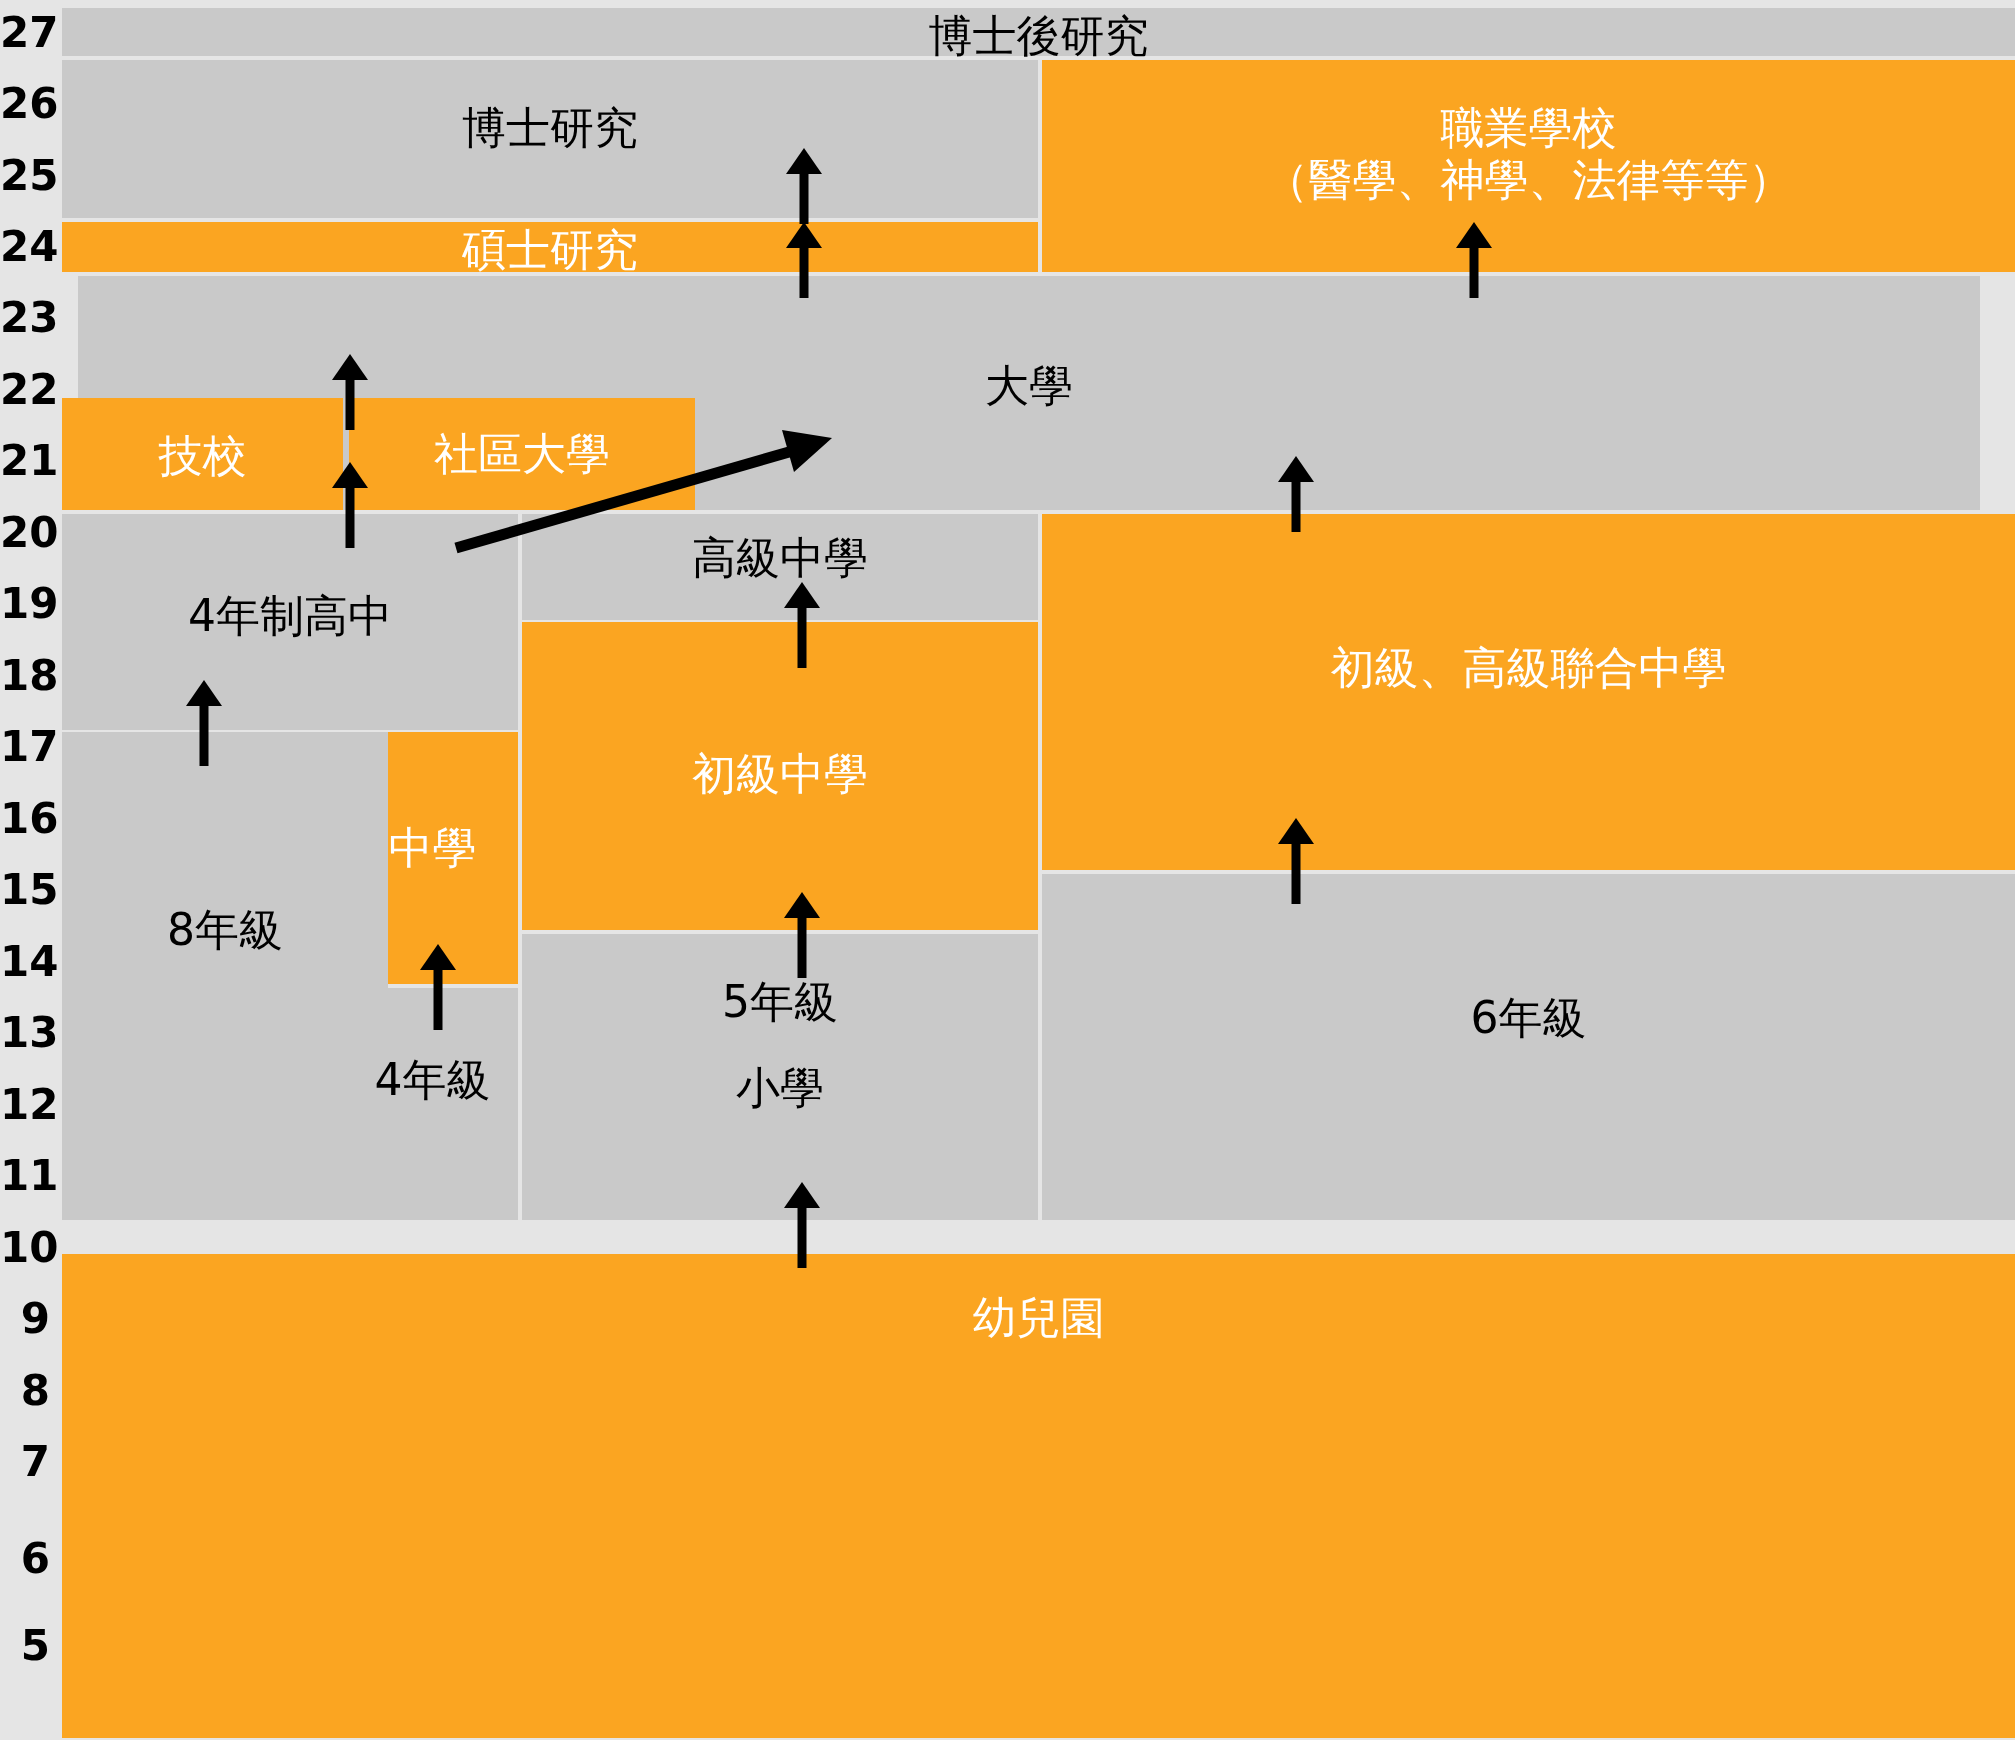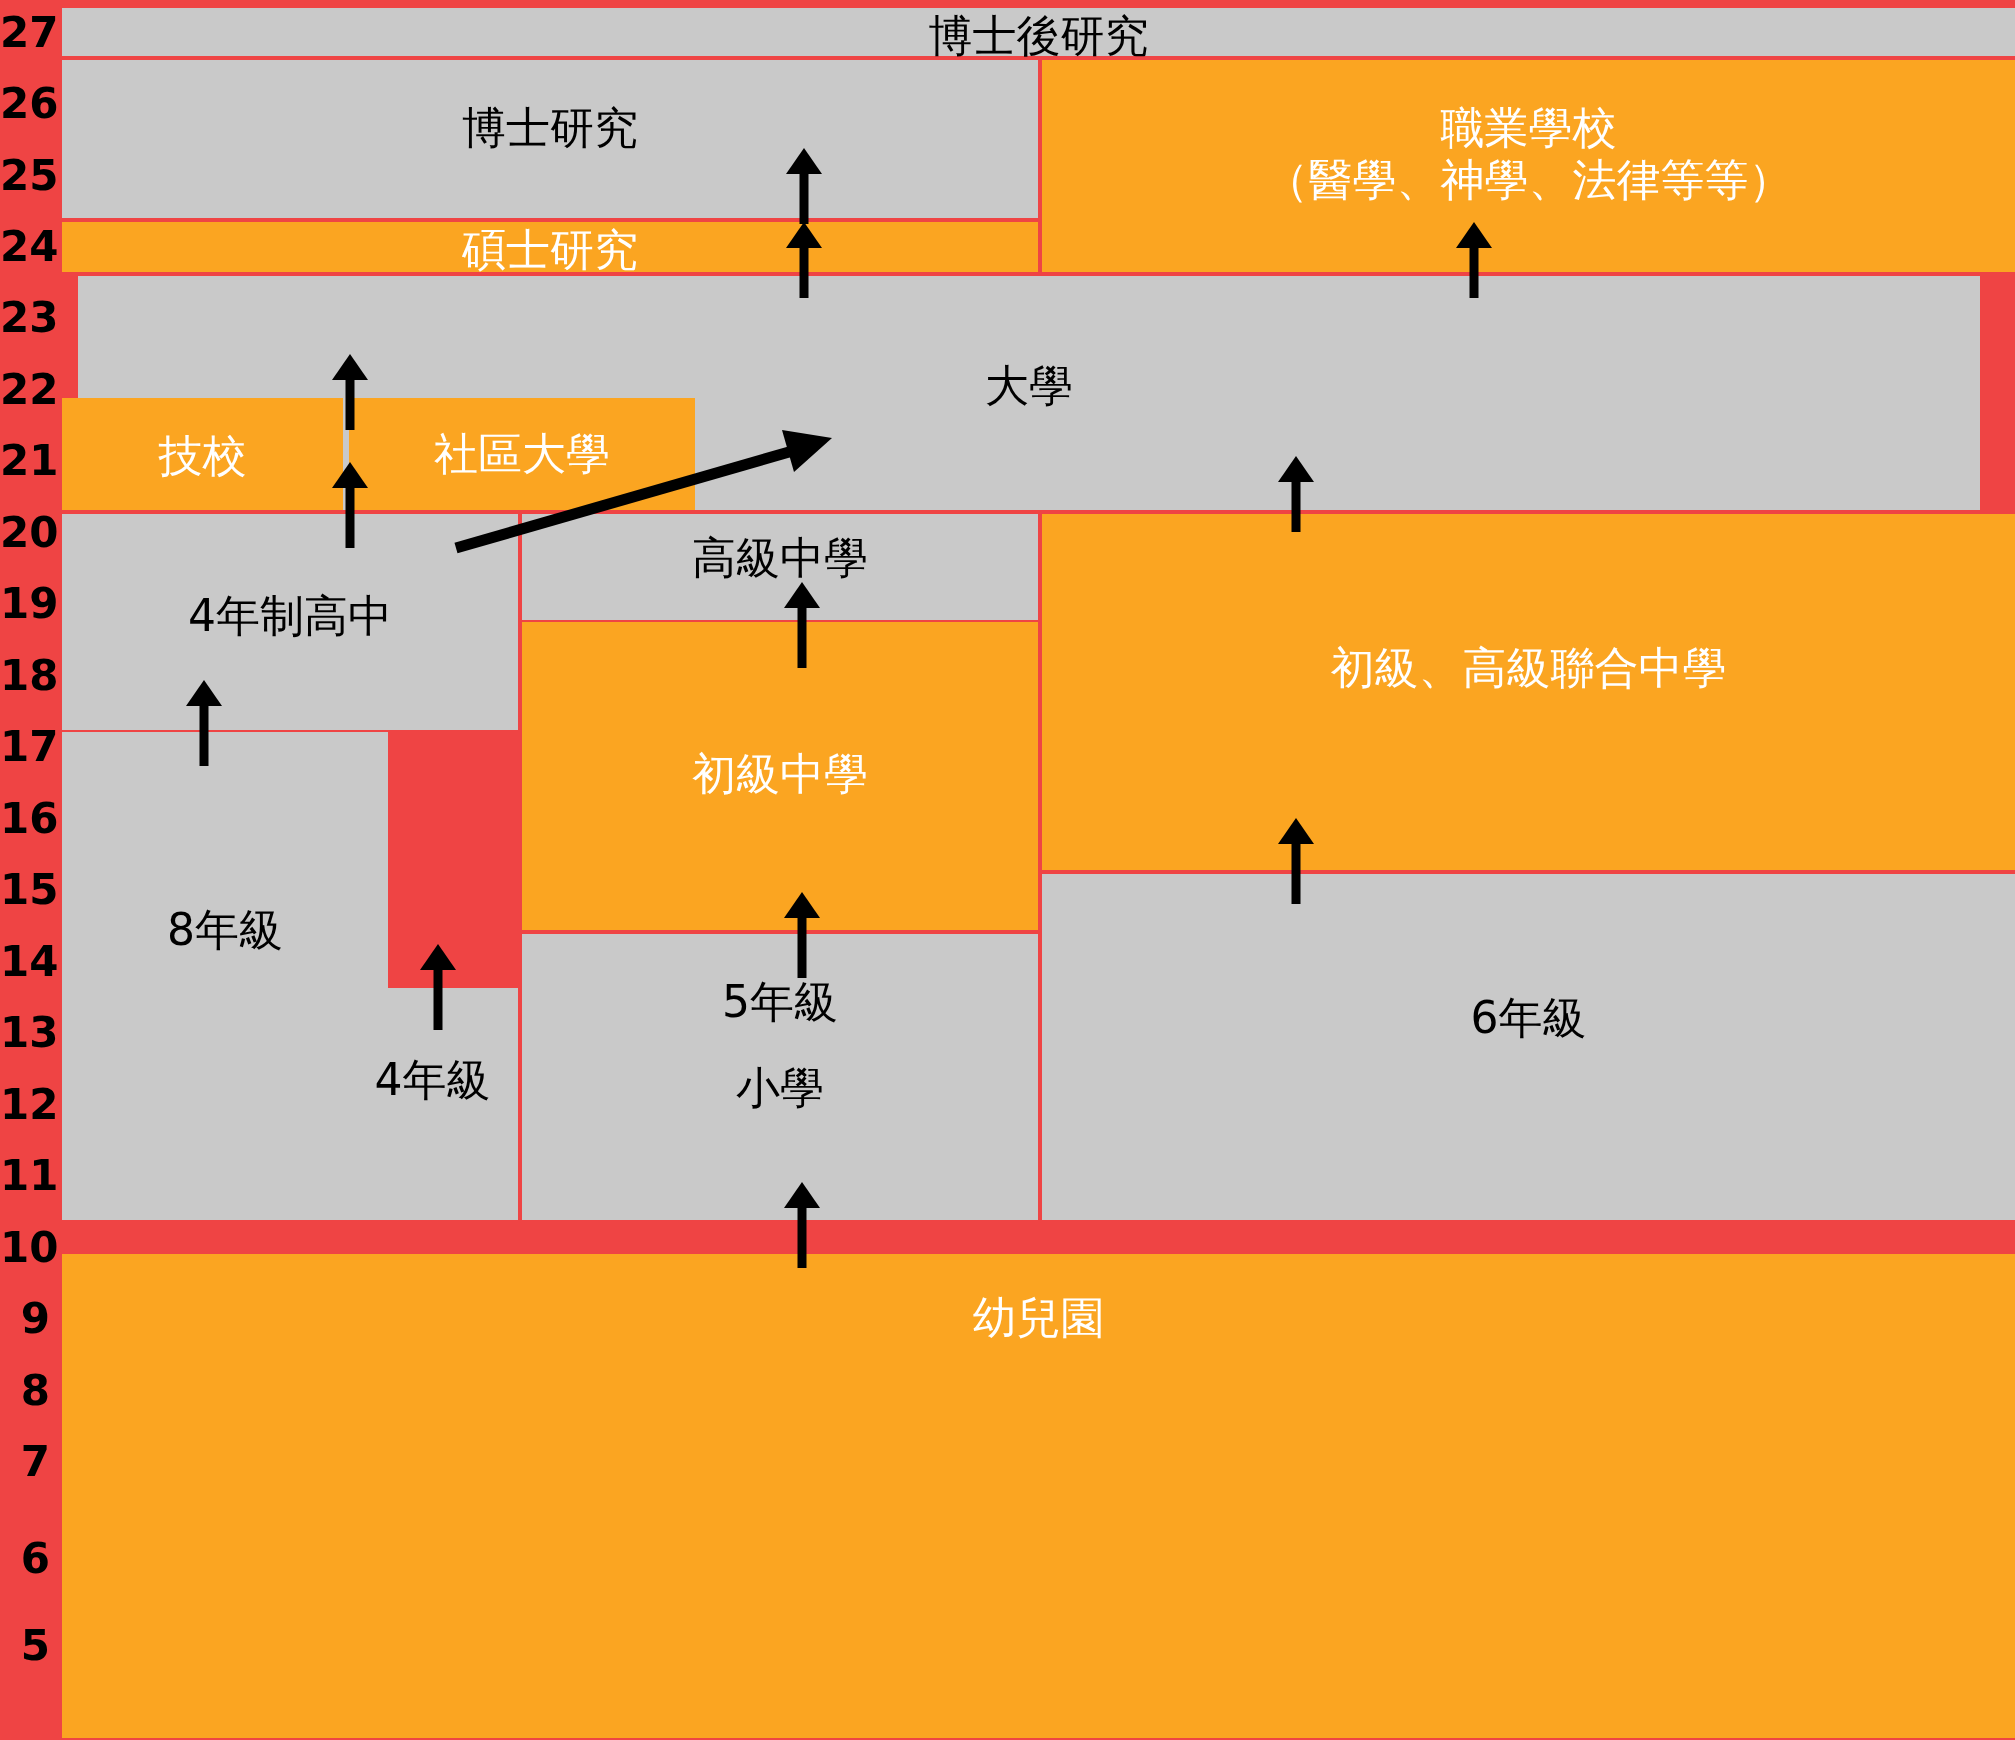--- a/index.html
+++ b/index.html
@@ -4,7 +4,7 @@
 <style>
   html,body{margin:0;padding:0;background:#fff;}
   body{font-family:"DejaVu Sans","Liberation Sans",sans-serif;}
-  #root{position:relative;width:2015px;height:1740px;background:#ef4444;overflow:hidden;}
+  #root{position:relative;width:2015px;height:1740px;background:#e5e5e5;overflow:hidden;}
 
   
   .axis{position:absolute;left:0;top:0;width:62px;height:1740px;}

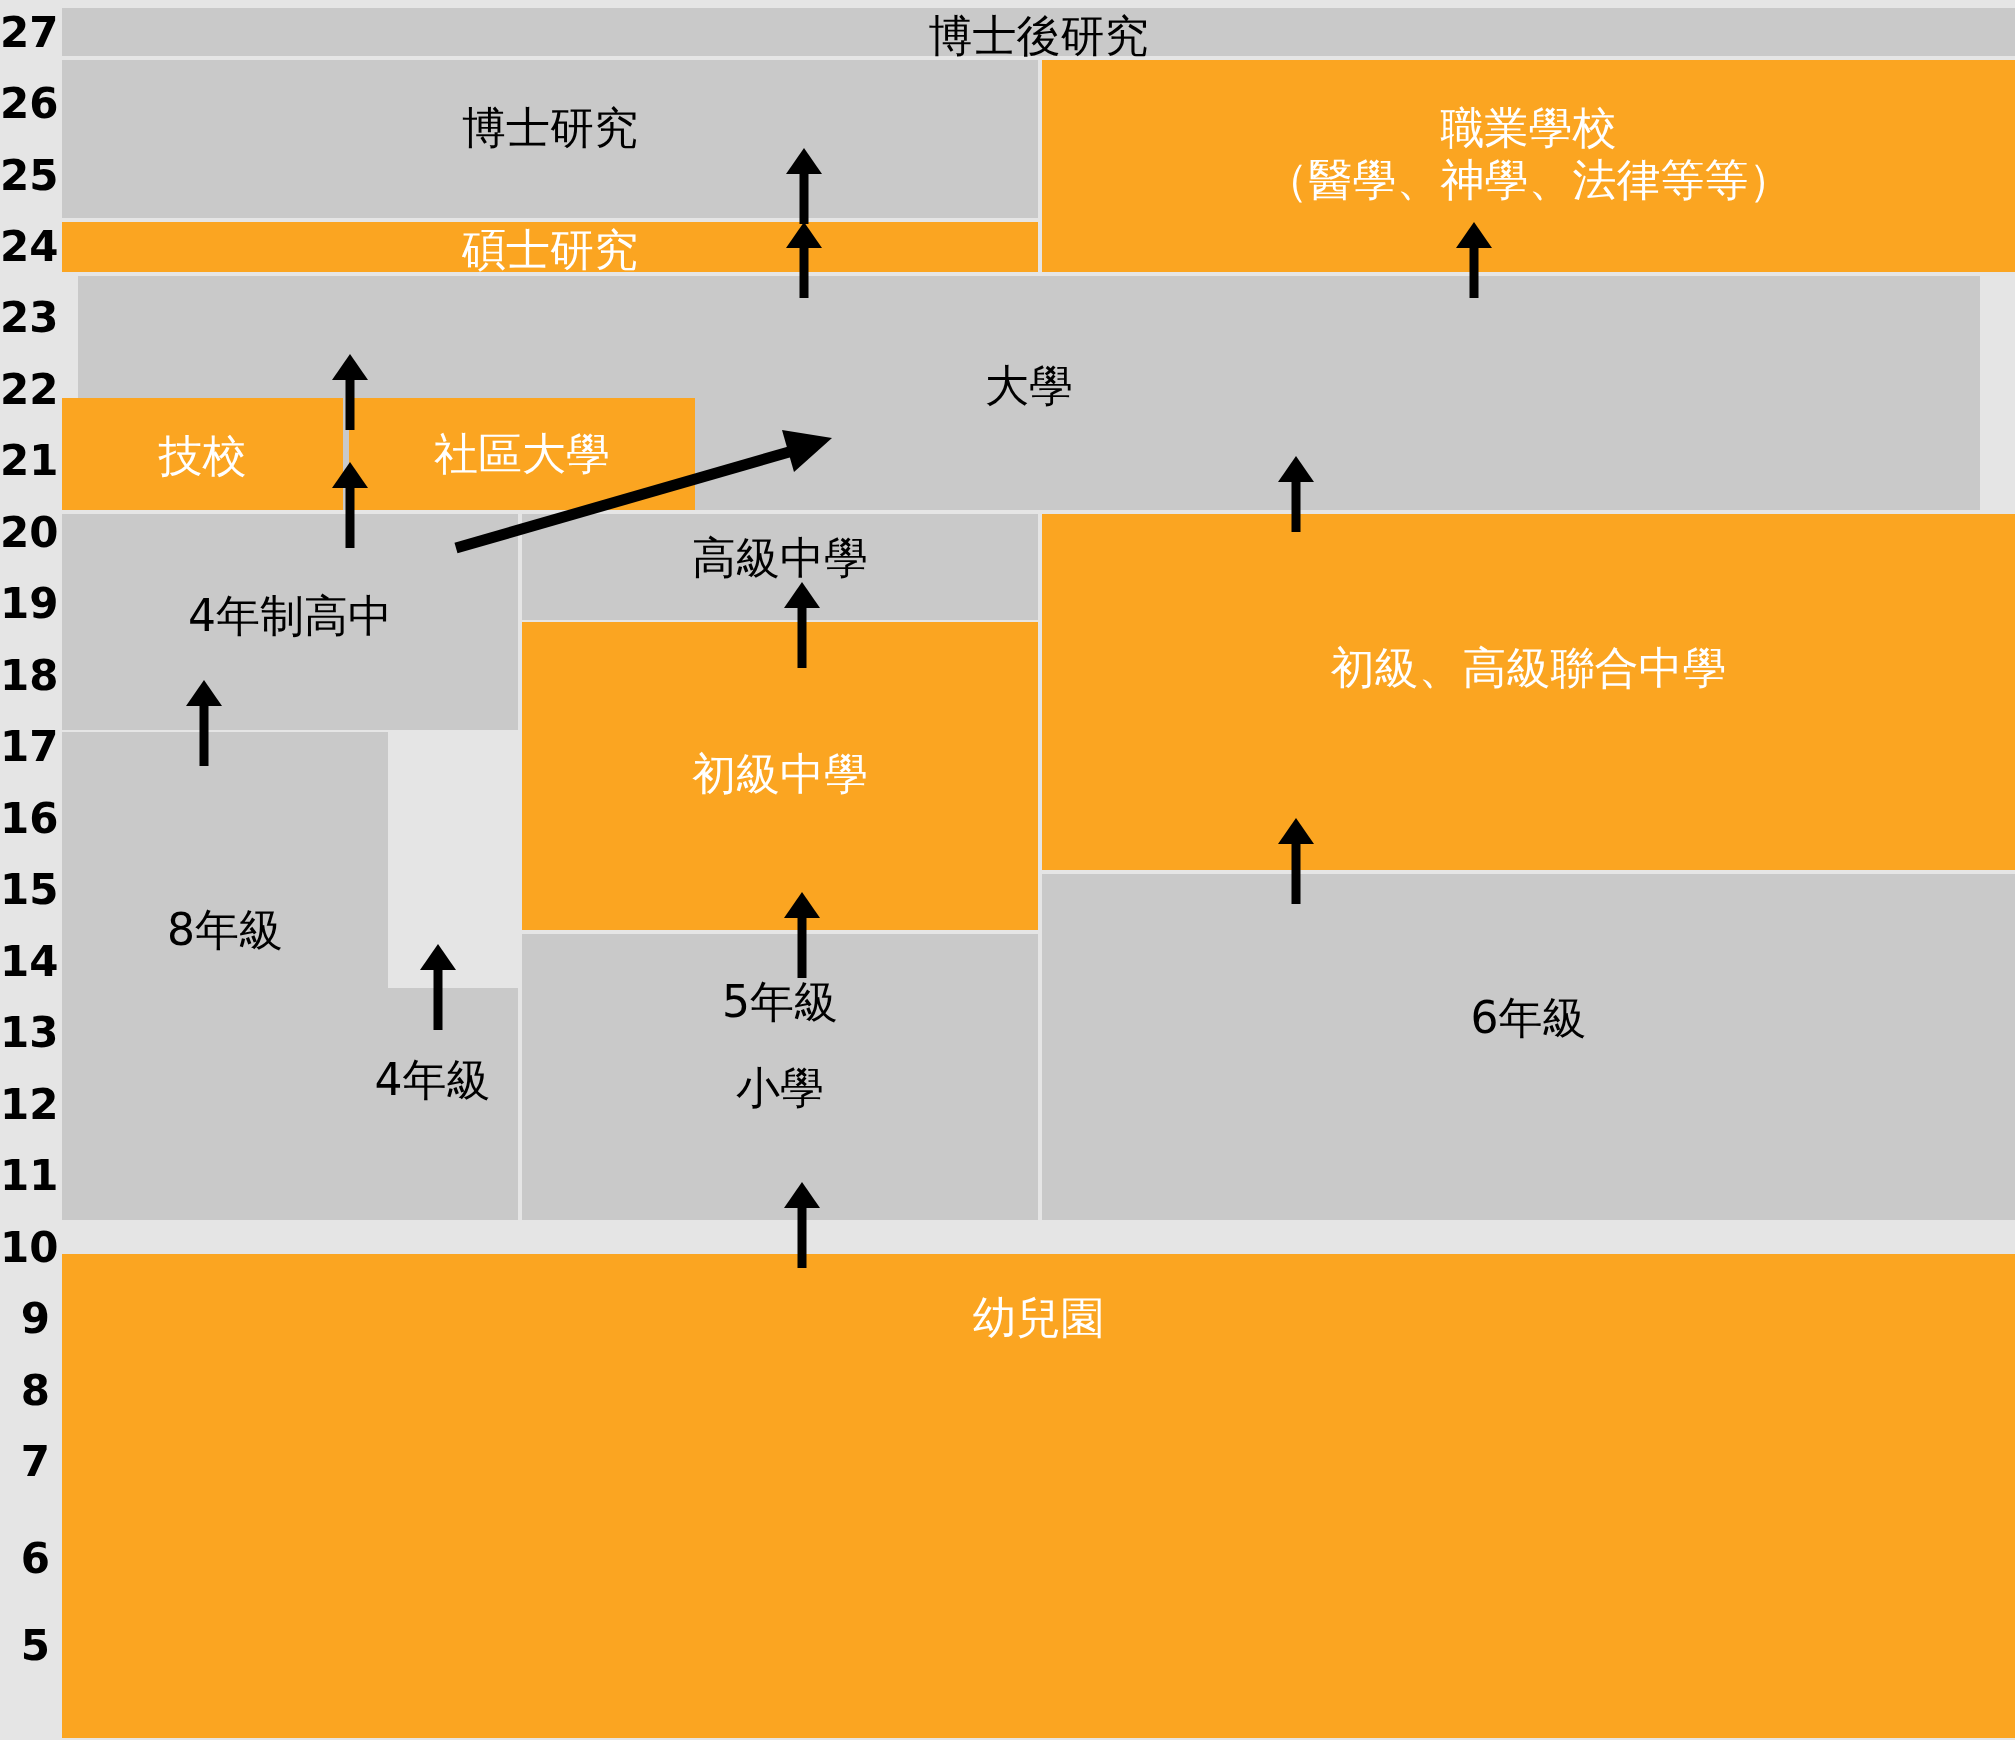--- a/index.html
+++ b/index.html
@@ -109,6 +109,9 @@
       <div class="lbl white f44" style="top:126px">初級中學</div>
     </div>
 
+    <div class="box orange" style="left:285px;top:732px;width:171px;height:252px;">
+      <div class="lbl white f44" style="top:90px">中學</div>
+    </div>
 
     <div class="box gray" style="left:0px;top:732px;width:326px;height:488px;">
       <div class="lbl dark f44" style="top:172px">8年級</div>

